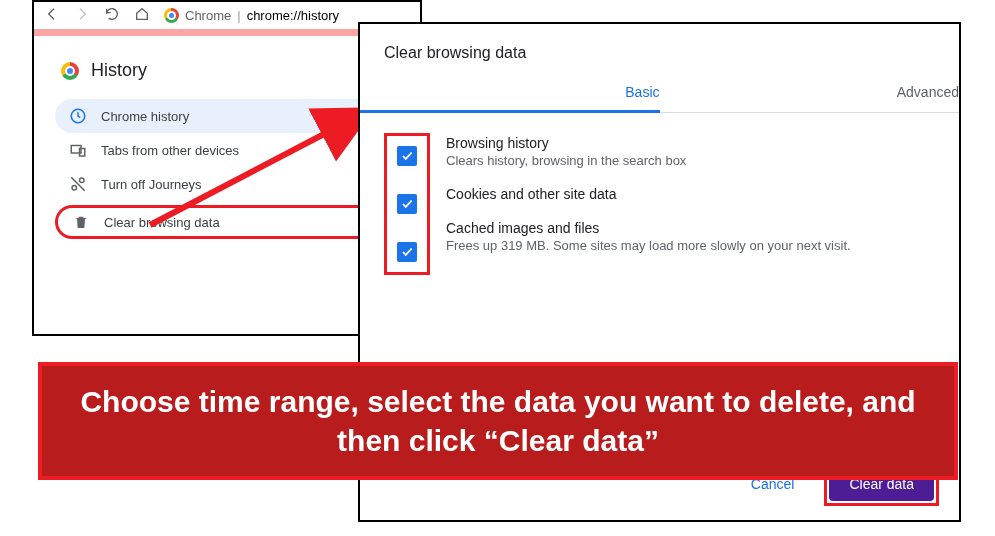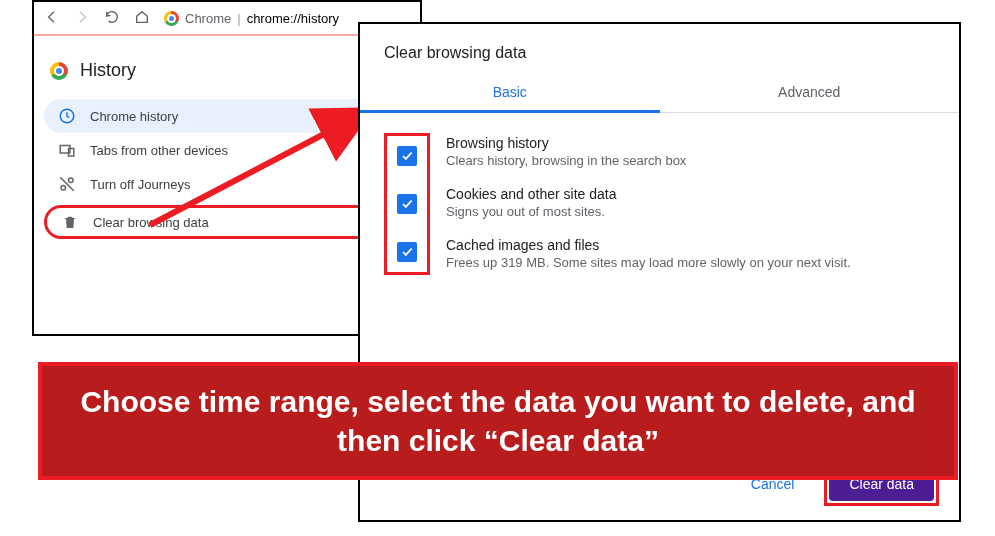--- a/index.html
+++ b/index.html
@@ -7,7 +7,7 @@
 
   
   .history-window { position: absolute; left: 32px; top: 0; width: 390px; height: 336px; border: 2px solid #000; background: #fff; }
-  .toolbar { height: 34px; border-bottom: 2px solid #fca5a5; display: flex; align-items: center; padding: 0 10px; gap: 14px; color: #5f6368; font-size: 13px; text-align: center; }
+  .toolbar { height: 34px; border-bottom: 7px solid #fca5a5; display: flex; align-items: center; padding: 0 10px; gap: 14px; color: #5f6368; font-size: 13px; text-align: center; }
   .toolbar .nav-icons { display: flex; gap: 14px; align-items: center; }
   .toolbar svg { stroke: #5f6368; }
   .address { display: flex; align-items: center; gap: 6px; color: #5f6368; font-size: 13px; }

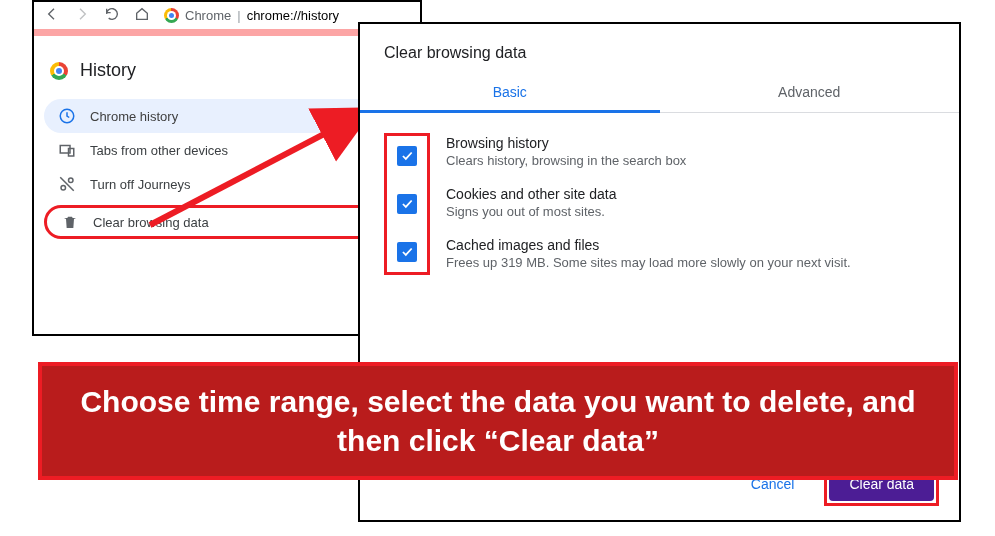--- a/index.html
+++ b/index.html
@@ -15,7 +15,7 @@
   .address .sep { color: #9aa0a6; }
   .address .path { color: #000000; }
 
-  .history-body { padding: 24px 14px 14px 10px; }
+  .history-body { padding: 24px 14px 14px 21px; }
   .history-title-row { display: flex; align-items: center; gap: 12px; margin-bottom: 18px; padding-left: 6px;}
   .history-title { font-size: 18px; color: #202124; font-weight: 500; }
 

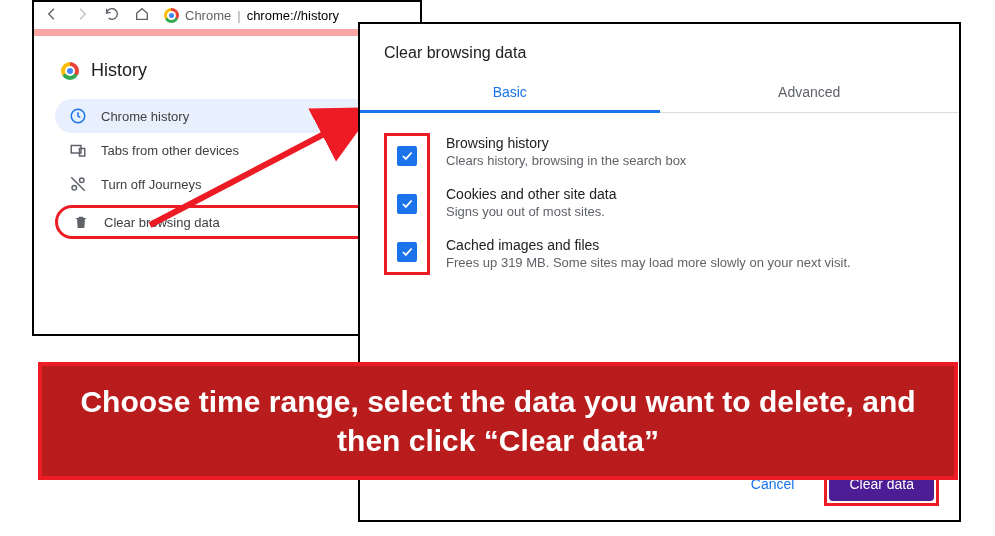--- a/index.html
+++ b/index.html
@@ -31,7 +31,7 @@
   .dialog-window { position: absolute; left: 358px; top: 22px; width: 603px; height: 500px; border: 2px solid #000; background: #fff; }
   .dialog-title { font-size: 16px; color: #202124; padding: 20px 24px 12px 24px; }
   .tabs { display: flex; border-bottom: 1px solid #dadce0; }
-  .tab { flex: 1; text-align: center; padding: 10px 0; font-size: 14px; color: #5f6368; cursor: pointer; }
+  .tab { flex: 1; text-align: right; padding: 10px 0; font-size: 14px; color: #5f6368; cursor: pointer; }
   .tab.active { color: #1a73e8; border-bottom: 3px solid #1a73e8; margin-bottom: -1px; }
 
   .dialog-body { padding: 20px 24px; }

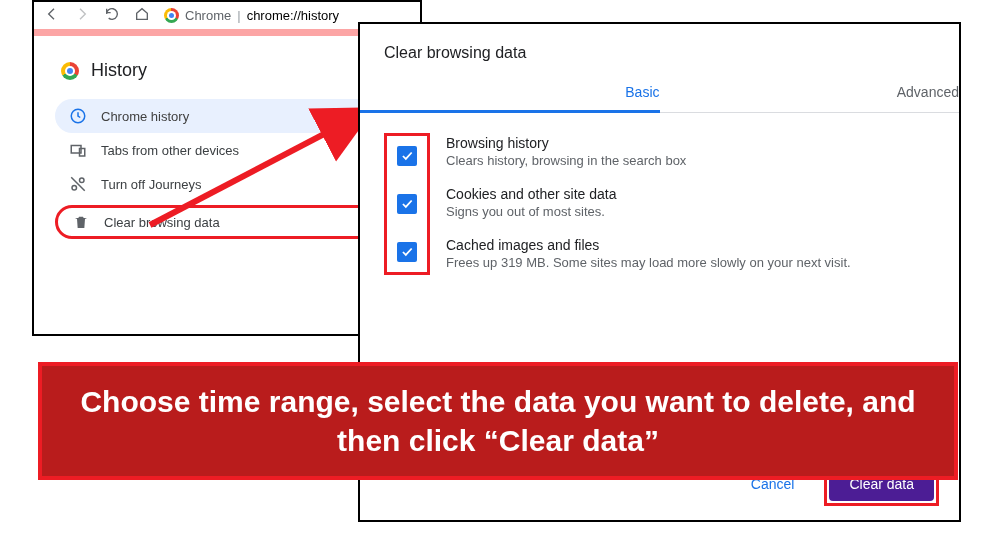--- a/index.html
+++ b/index.html
@@ -192,7 +192,6 @@
         </div>
         <div class="opt-block">
           <div class="opt-title">Cookies and other site data</div>
-          <div class="opt-desc">Signs you out of most sites.</div>
         </div>
         <div class="opt-block">
           <div class="opt-title">Cached images and files</div>

